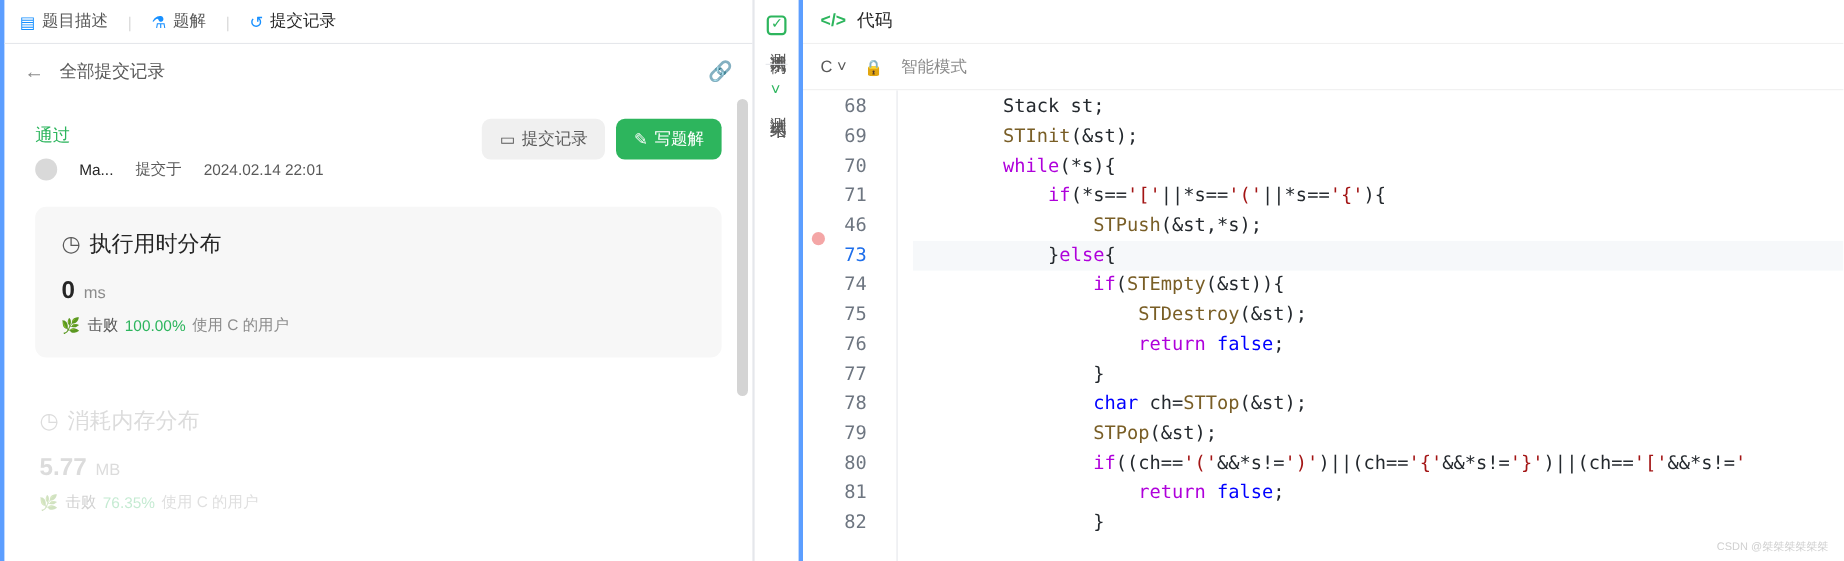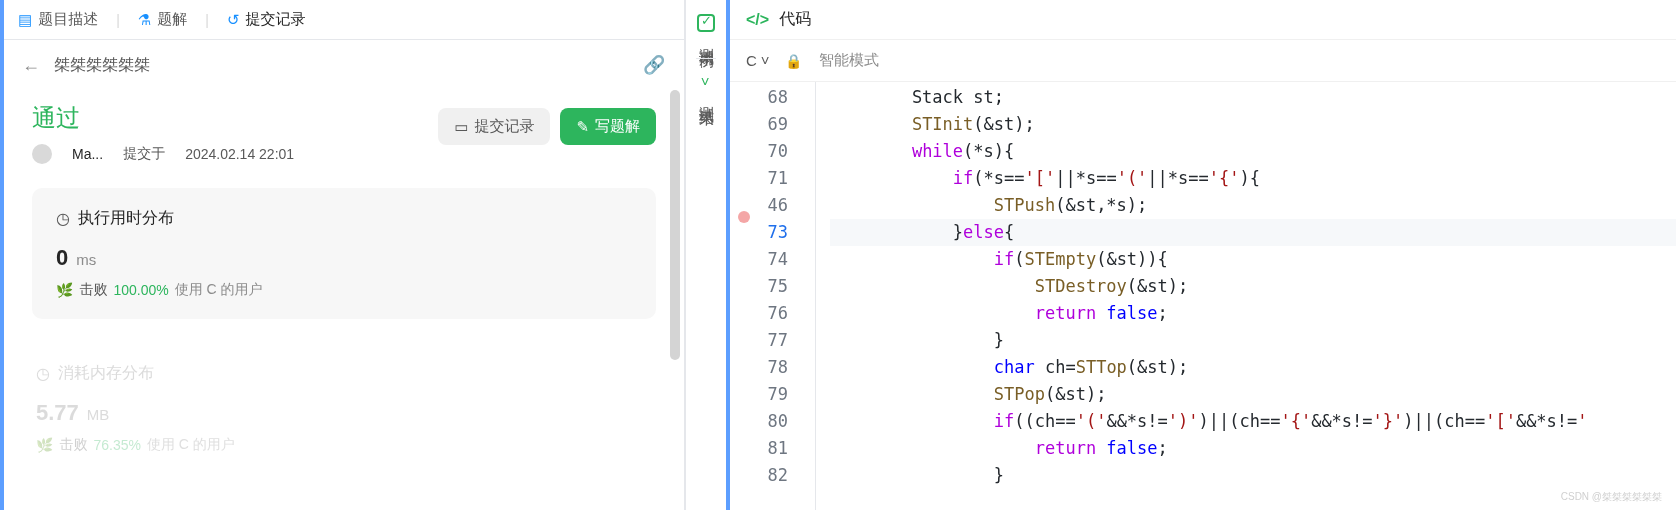--- a/index.html
+++ b/index.html
@@ -91,7 +91,7 @@
 
     <div class="subheader">
       <span class="back-arrow">←</span>
-      <span class="subheader-title">桀桀桀桀桀桀</span>
+      <span class="subheader-title">全部提交记录</span>
       <span class="link-icon">🔗</span>
     </div>
 

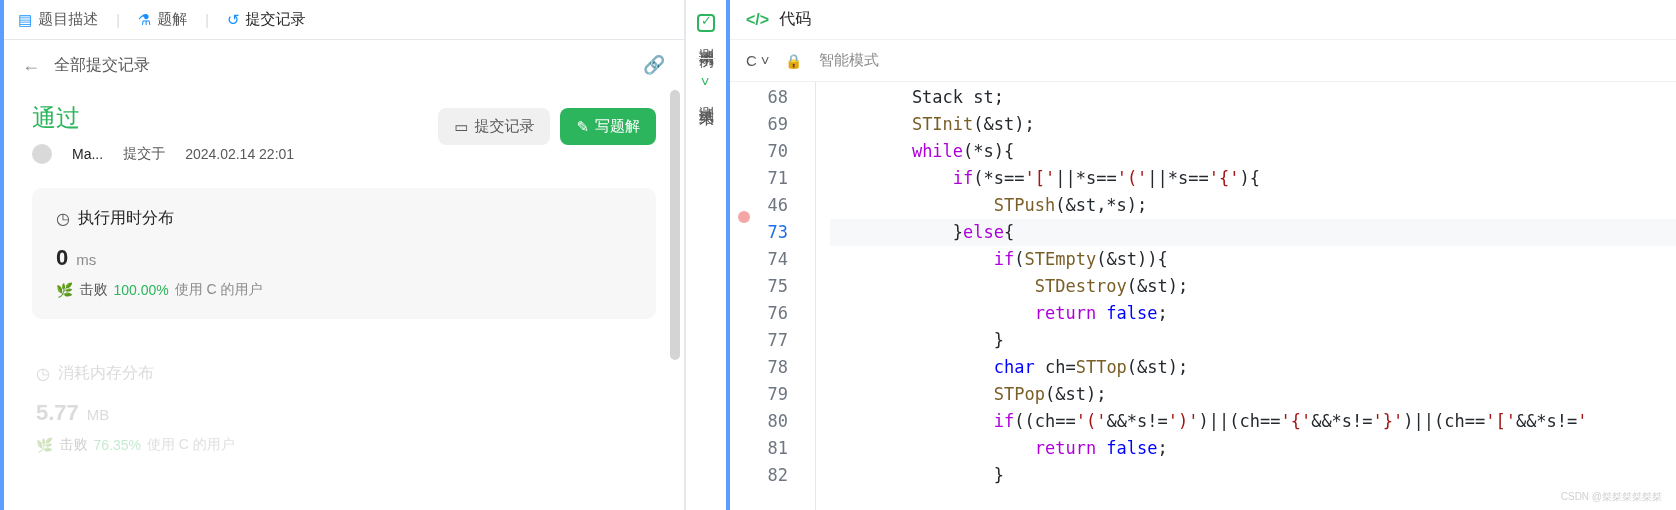--- a/index.html
+++ b/index.html
@@ -17,7 +17,7 @@
 .content { padding: 12px 28px; overflow-y: auto; flex: 1; }
 .status-row { display: flex; align-items: flex-start; justify-content: space-between; margin-bottom: 8px; }
 .status-left { }
-.status-text { color: #2db55d; font-size: 24px; font-weight: 500; }
+.status-text { color: #2db55d; font-size: 16px; font-weight: 500; margin-top: 11px; }
 .submitter { display: flex; align-items: center; gap: 20px; margin-top: 10px; color: #595959; font-size: 14px; }
 .avatar { width: 20px; height: 20px; border-radius: 50%; background: #d9d9d9; }
 .status-buttons { display: flex; gap: 10px; margin-top: 6px; }

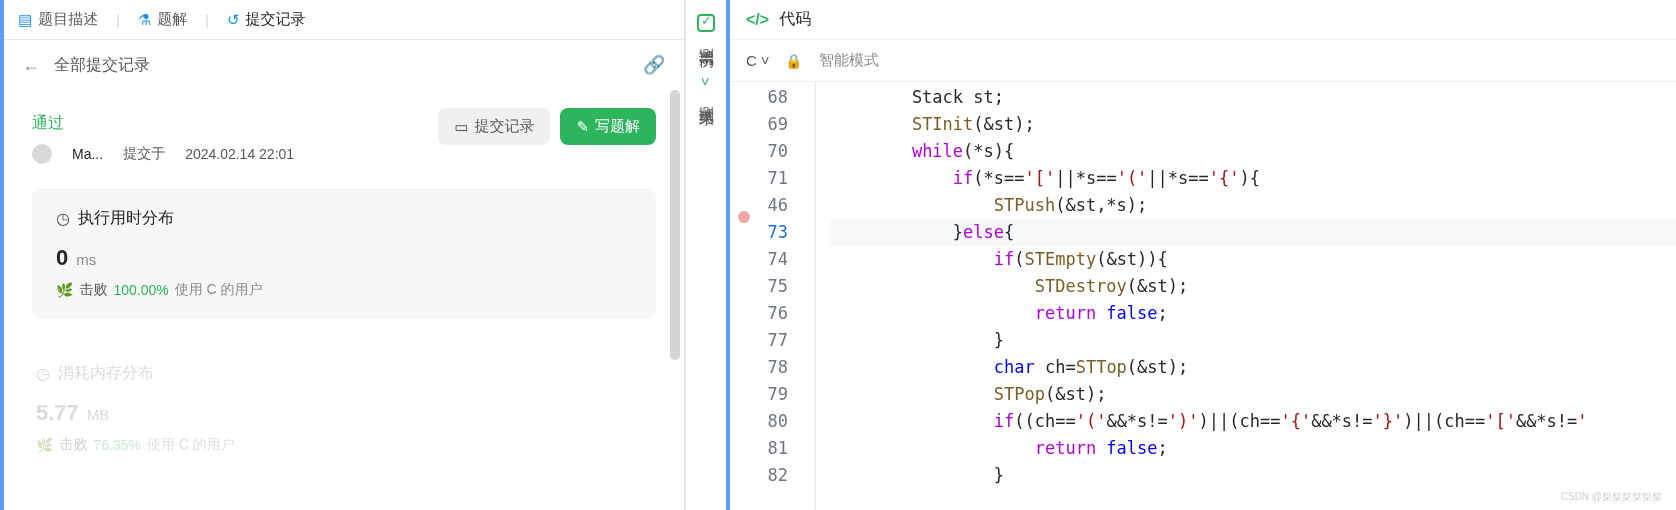--- a/index.html
+++ b/index.html
@@ -25,7 +25,7 @@
 .btn-gray { background: #f0f0f0; color: #595959; }
 .btn-green { background: #2db55d; color: #fff; }
 .card { background: #f7f7f7; border-radius: 10px; padding: 20px 24px; margin-top: 24px; }
-.card-title { display: flex; align-items: center; gap: 8px; color: #262626; font-size: 16px; margin-bottom: 16px; }
+.card-title { display: flex; align-items: center; gap: 8px; color: #262626; font-size: 20px; margin-bottom: 16px; }
 .card-title.muted { color: #bfbfbf; }
 .big-num { font-size: 22px; font-weight: 600; color: #262626; }
 .big-unit { font-size: 15px; color: #8c8c8c; margin-left: 4px; }

